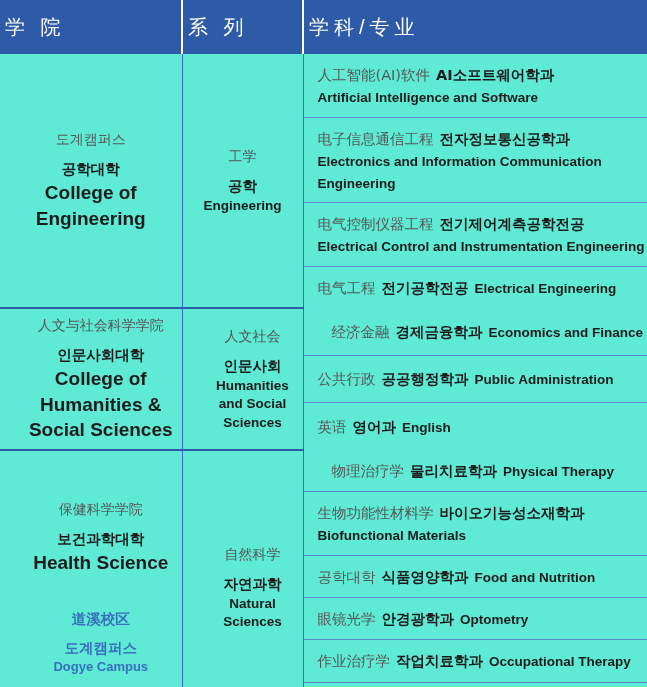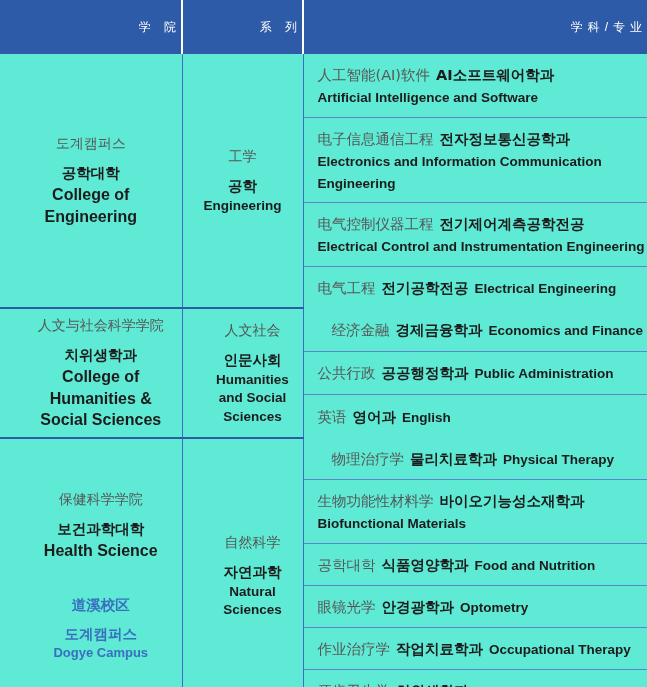--- a/index.html
+++ b/index.html
@@ -24,13 +24,13 @@
   .thead-row th {
     background: #2E5BA8;
     color: #ffffff;
-    font-size: 12px;
+    font-size: 20px;
     font-weight: 400;
     letter-spacing: 5px;
     text-indent: 5px;
     height: 54px;
     vertical-align: middle;
-    text-align: right;
+    text-align: left;
     border: none;
     border-right: 2px solid #ffffff;
     padding: 0;

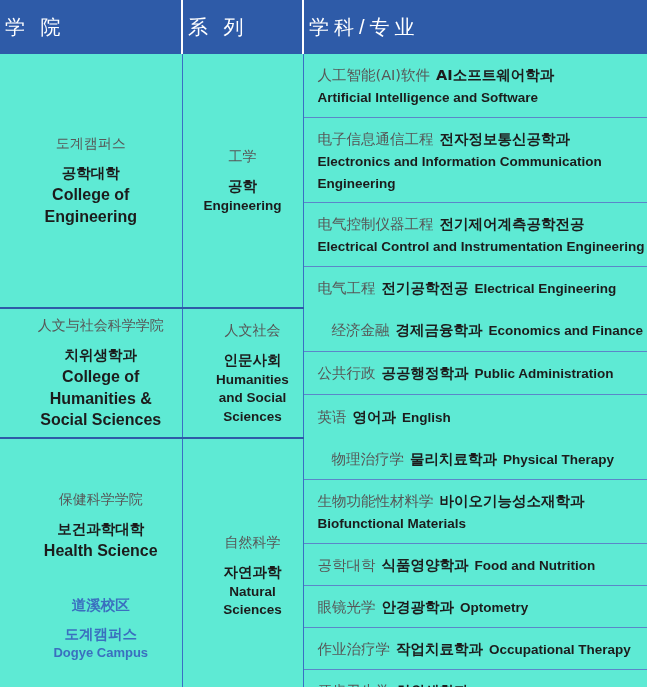--- a/index.html
+++ b/index.html
@@ -99,7 +99,7 @@
   
   .coll-zh { font-size: 14px; line-height: 1.5; display: block; margin-bottom: 9px; }
   .coll-ko { font-size: 14.5px; line-height: 1.45; display: block; }
-  .coll-en { font-size: 16px; line-height: 1.35; display: block; }
+  .coll-en { font-size: 19px; line-height: 1.35; display: block; }
 
   .dept-zh { font-size: 14px; line-height: 1.5; display: block; margin-bottom: 9px; }
   .dept-ko { font-size: 14.5px; line-height: 1.45; display: block; }

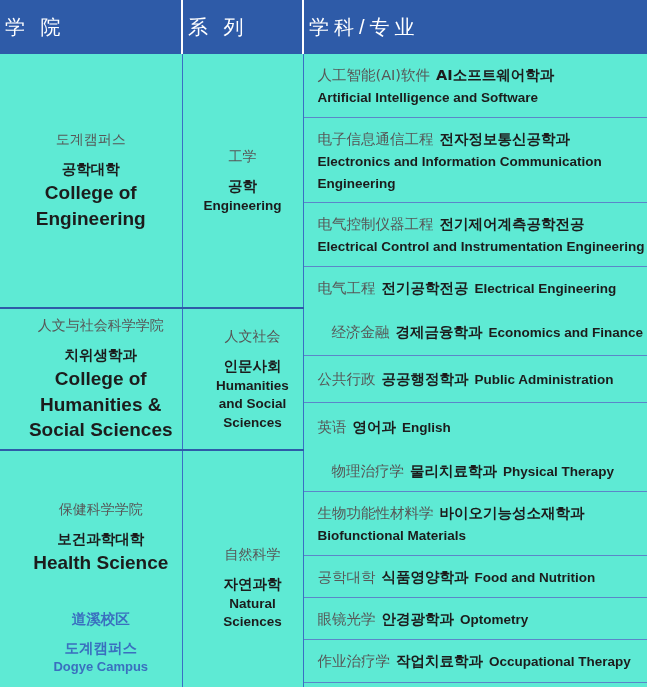--- a/index.html
+++ b/index.html
@@ -195,7 +195,7 @@
       <tr class="sub sec-first section-break">
         <td class="col1" rowspan="3">
           <span class="zh coll-zh">人文与社会科学学院</span>
-          <span class="ko coll-ko">치위생학과</span>
+          <span class="ko coll-ko">인문사회대학</span>
           <span class="en coll-en">College of Humanities &amp; Social Sciences</span>
         </td>
         <td class="col2" rowspan="3">

